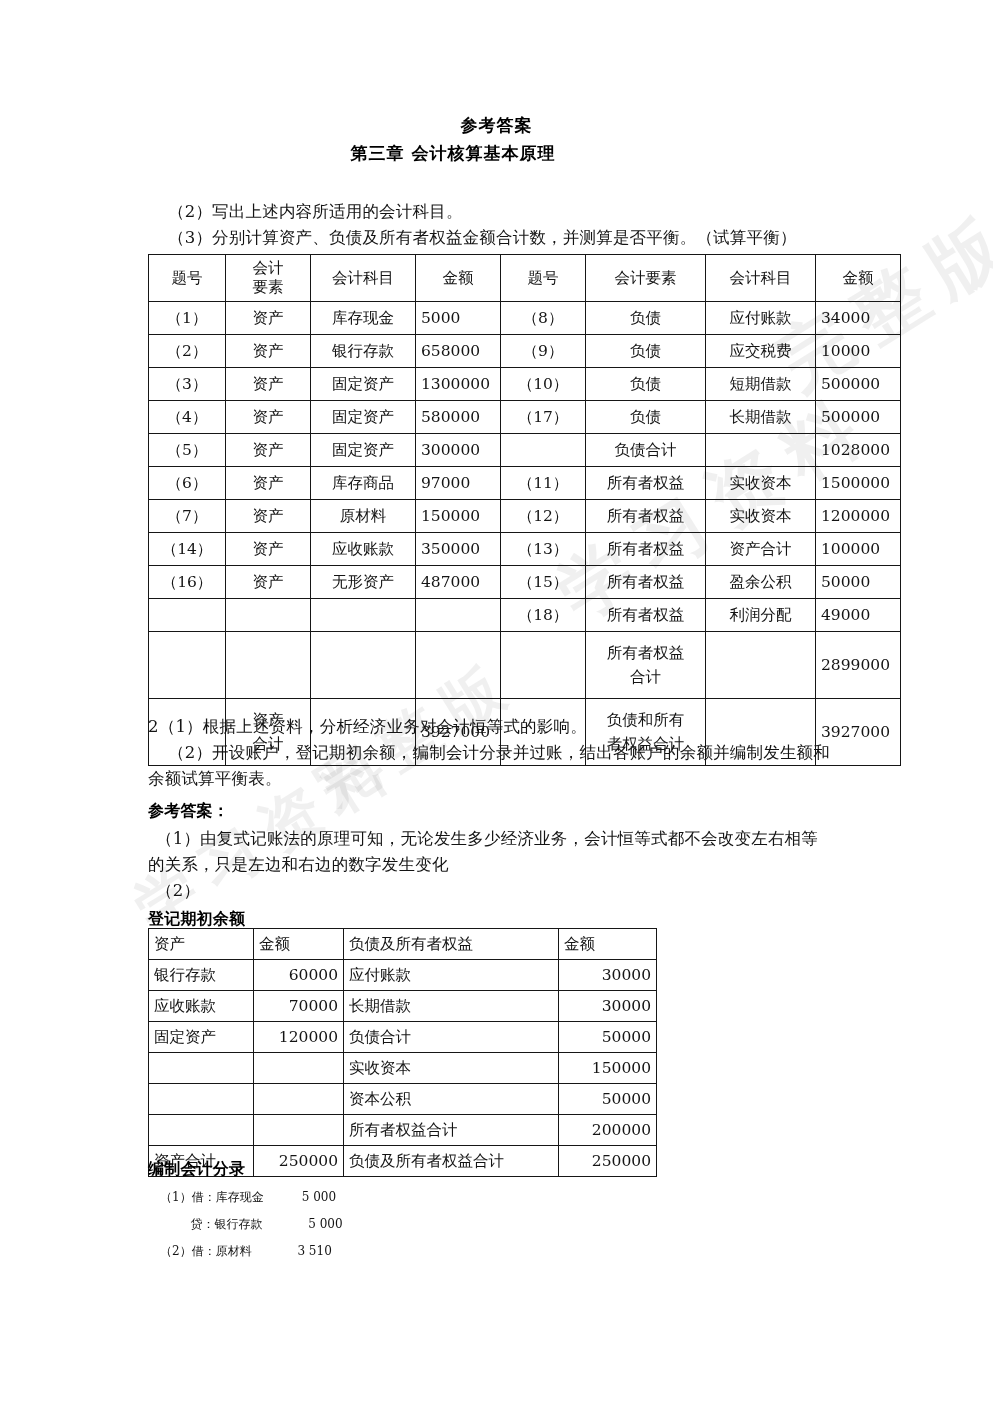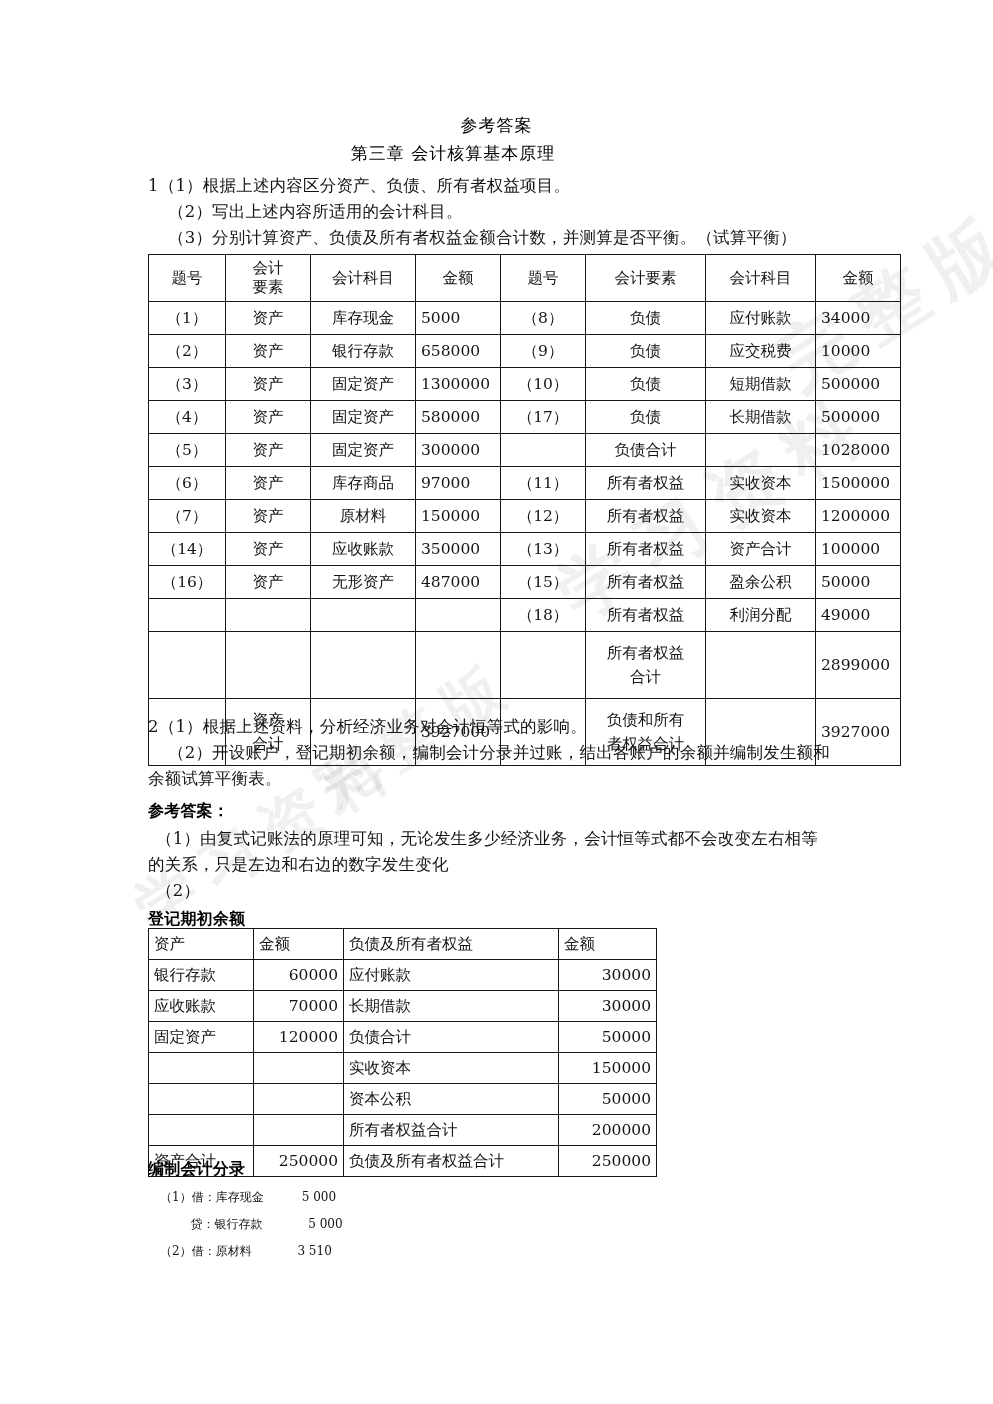--- a/index.html
+++ b/index.html
@@ -49,7 +49,7 @@
   .doc-subtitle {
     text-align: center;
     font-family: "DejaVu Sans", "Liberation Sans", sans-serif;
-    font-weight: 400;
+    font-weight: 700;
     color: #000;
   }
   .doc-title {

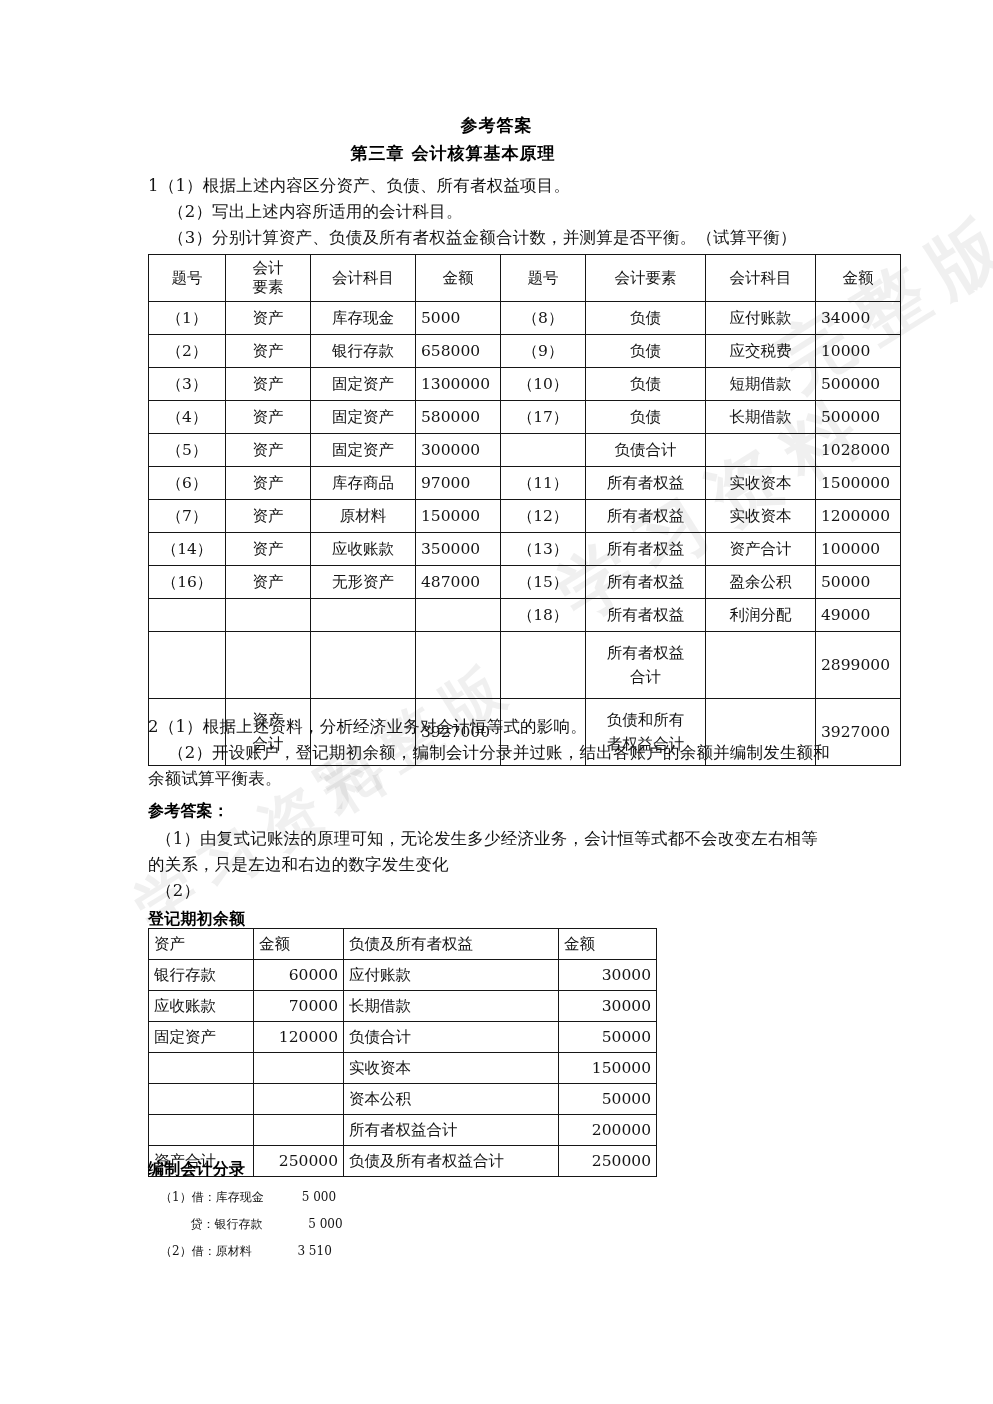--- a/index.html
+++ b/index.html
@@ -135,7 +135,6 @@
   <div class="doc-title">参考答案</div>
   <div class="doc-subtitle">第三章  会计核算基本原理</div>
 
-  <div class="para" style="left:148px; top:173px; width:720px;">1（1）根据上述内容区分资产、负债、所有者权益项目。</div>
   <div class="para" style="left:168px; top:199px; width:700px;">（2）写出上述内容所适用的会计科目。</div>
   <div class="para" style="left:168px; top:225px; width:720px;">（3）分别计算资产、负债及所有者权益金额合计数，并测算是否平衡。（试算平衡）</div>
 

